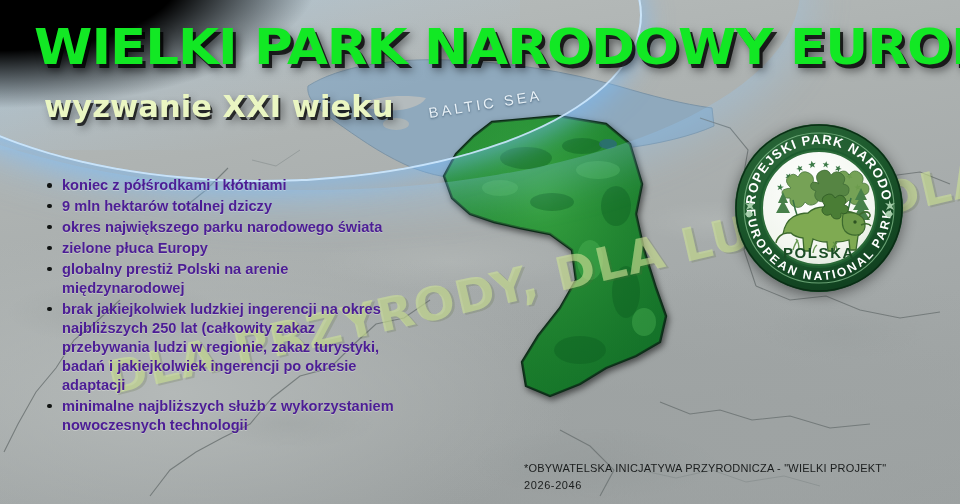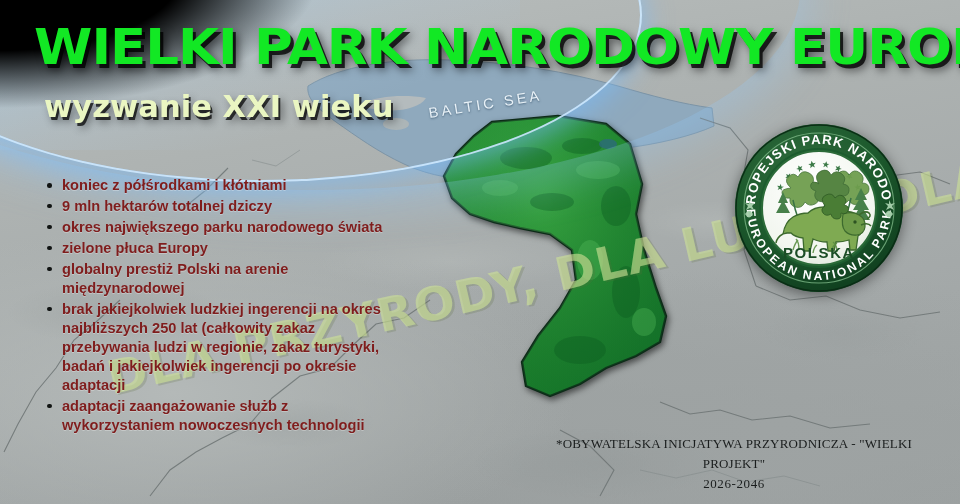--- a/index.html
+++ b/index.html
@@ -72,7 +72,7 @@
   .bullets{position:absolute;left:44px;top:176px;width:350px;margin:0;padding:0;list-style:none;}
   .bullets li{position:relative;padding-left:18px;margin:0 0 2px 0;
     font-family:"Liberation Sans",sans-serif;font-weight:700;font-size:14.6px;line-height:1.30;
-    color:#7f1d1d;text-shadow:0 1px 0 rgba(255,255,255,.28);}
+    color:#4c1d95;text-shadow:0 1px 0 rgba(255,255,255,.28);}
   .bullets li::before{content:"";position:absolute;left:3px;top:7px;width:4.5px;height:4.5px;
     border-radius:50%;background:#101312;}
 

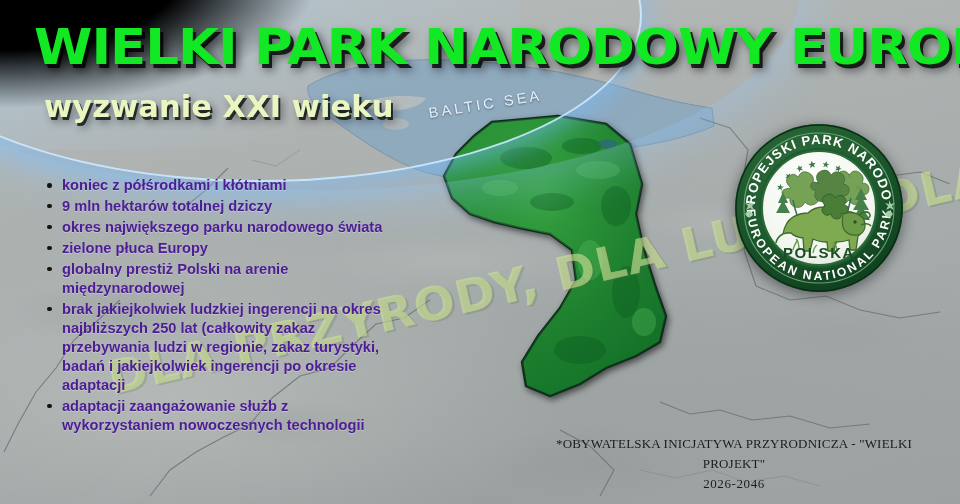--- a/index.html
+++ b/index.html
@@ -190,7 +190,7 @@
     <li>zielone płuca Europy</li>
     <li>globalny prestiż Polski na arenie międzynarodowej</li>
     <li>brak jakiejkolwiek ludzkiej ingerencji na okres najbliższych 250 lat (całkowity zakaz przebywania ludzi w regionie, zakaz turystyki, badań i jakiejkolwiek ingerencji po okresie adaptacji</li>
-    <li>adaptacji zaangażowanie służb z wykorzystaniem nowoczesnych technologii</li>
+    <li>minimalne najbliższych służb z wykorzystaniem nowoczesnych technologii</li>
   </ul>
 
   <div class="emblem">

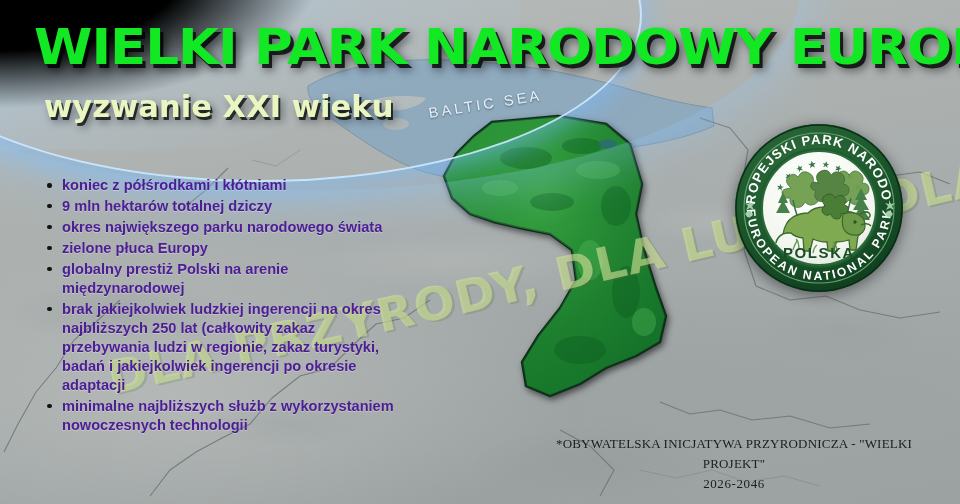--- a/index.html
+++ b/index.html
@@ -85,8 +85,8 @@
     text-shadow:2px 2px 0 rgba(90,110,60,.22);}
 
   
-  .footer{position:absolute;right:16px;bottom:10px;text-align:center;width:420px;
-    font-family:Liberation Serif, serif;font-size:13px;color:#1a1d1d;line-height:1.55;
+  .footer{position:absolute;right:16px;bottom:10px;text-align:left;width:420px;
+    font-family:Liberation Sans, sans-serif;font-size:11px;color:#1a1d1d;line-height:1.55;
     letter-spacing:.2px;}
   .footer .l2{letter-spacing:.6px;}
 

